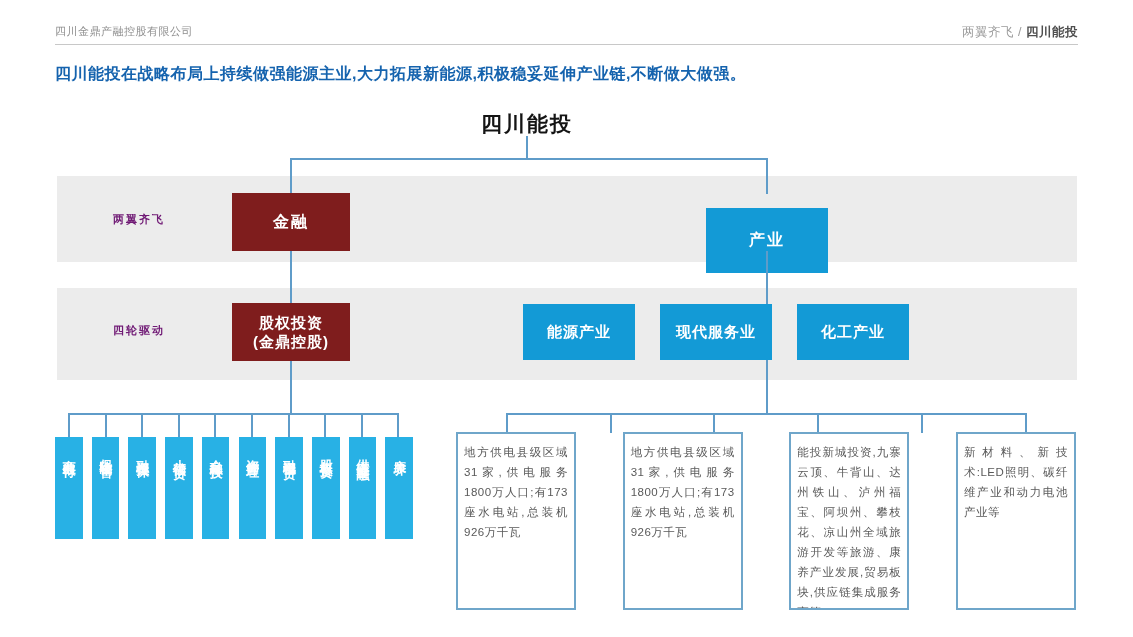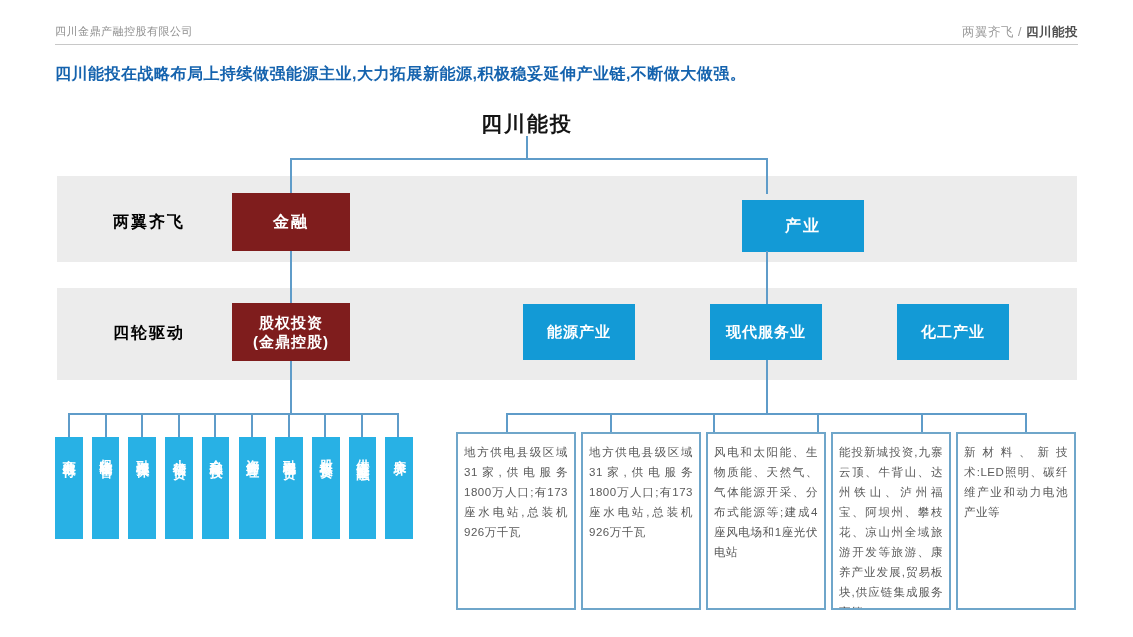--- a/index.html
+++ b/index.html
@@ -20,7 +20,7 @@
   .band{position:absolute;left:57px;width:1020px;background:#ececec;}
   .band1{top:176px;height:86px;}
   .band2{top:288px;height:92px;}
-  .band-lbl{position:absolute;font-size:16px;font-weight:700;color:#000000;letter-spacing:2px;}
+  .band-lbl{position:absolute;font-size:11px;font-weight:700;color:#701a75;letter-spacing:2px;}
   
   .node{position:absolute;display:flex;align-items:center;justify-content:center;text-align:center;
         color:#fff;font-weight:700;white-space:pre-line;}

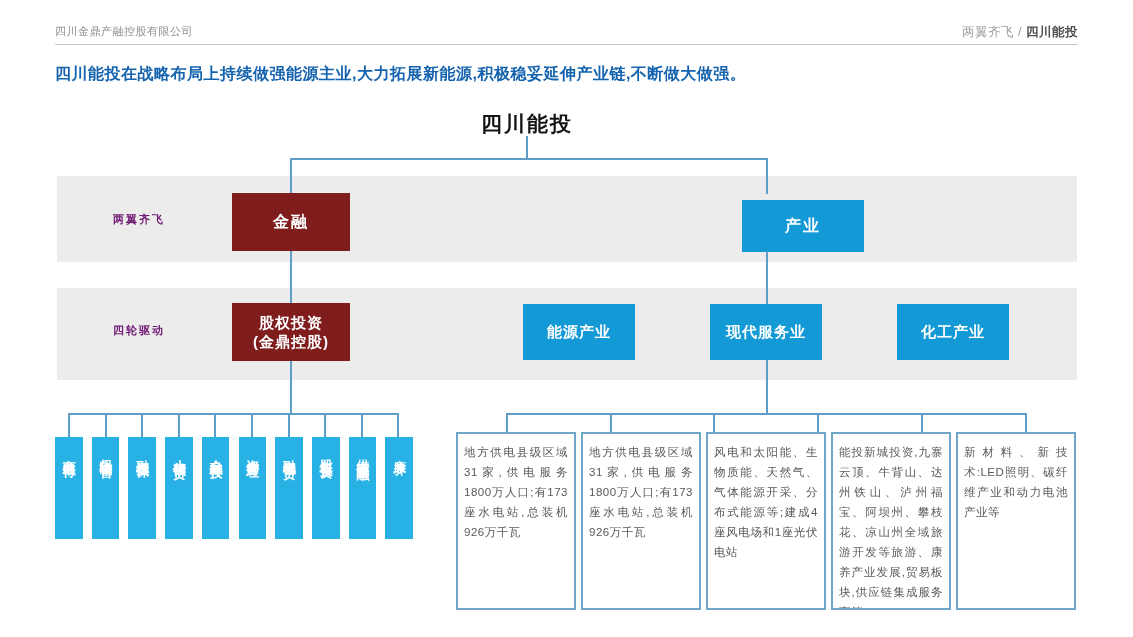--- a/index.html
+++ b/index.html
@@ -27,7 +27,7 @@
   .dark{background:#7f1d1d;}
   .med{background:#139ad6;}
   .fin{left:232px;top:193px;width:118px;height:58px;font-size:16px;letter-spacing:2px;}
-  .ind{left:706px;top:200px;width:122px;height:52px;font-size:16px;letter-spacing:2px;margin-left:36px;}
+  .ind{left:706px;top:208px;width:122px;height:65px;font-size:16px;letter-spacing:2px;}
   .puhui{left:232px;top:303px;width:118px;height:58px;font-size:15px;line-height:1.3;letter-spacing:1px;}
   .seg-row{position:absolute;left:523px;top:304px;width:486px;display:flex;justify-content:space-between;}
   .seg{position:relative;width:112px;height:56px;display:flex;align-items:center;justify-content:center;

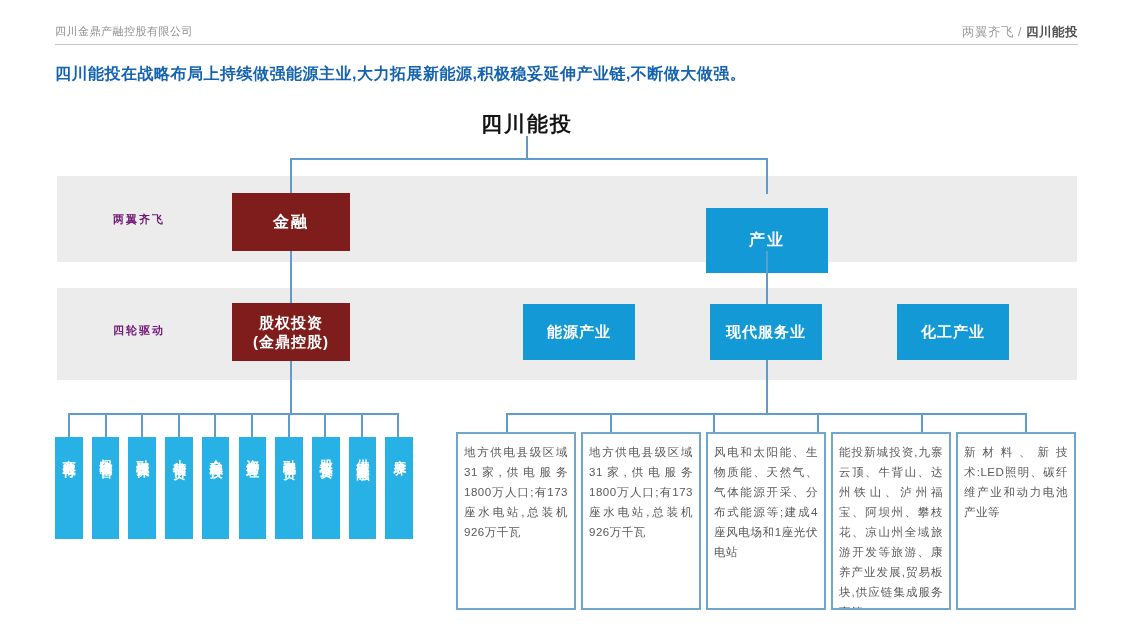--- a/index.html
+++ b/index.html
@@ -29,7 +29,7 @@
   .fin{left:232px;top:193px;width:118px;height:58px;font-size:16px;letter-spacing:2px;}
   .ind{left:706px;top:208px;width:122px;height:65px;font-size:16px;letter-spacing:2px;}
   .puhui{left:232px;top:303px;width:118px;height:58px;font-size:15px;line-height:1.3;letter-spacing:1px;}
-  .seg-row{position:absolute;left:523px;top:304px;width:486px;display:flex;justify-content:space-between;}
+  .seg-row{position:absolute;left:523px;top:304px;width:386px;display:flex;justify-content:space-between;}
   .seg{position:relative;width:112px;height:56px;display:flex;align-items:center;justify-content:center;
        text-align:center;background:#139ad6;color:#fff;font-weight:700;font-size:15px;line-height:1.25;
        white-space:pre-line;letter-spacing:1px;}

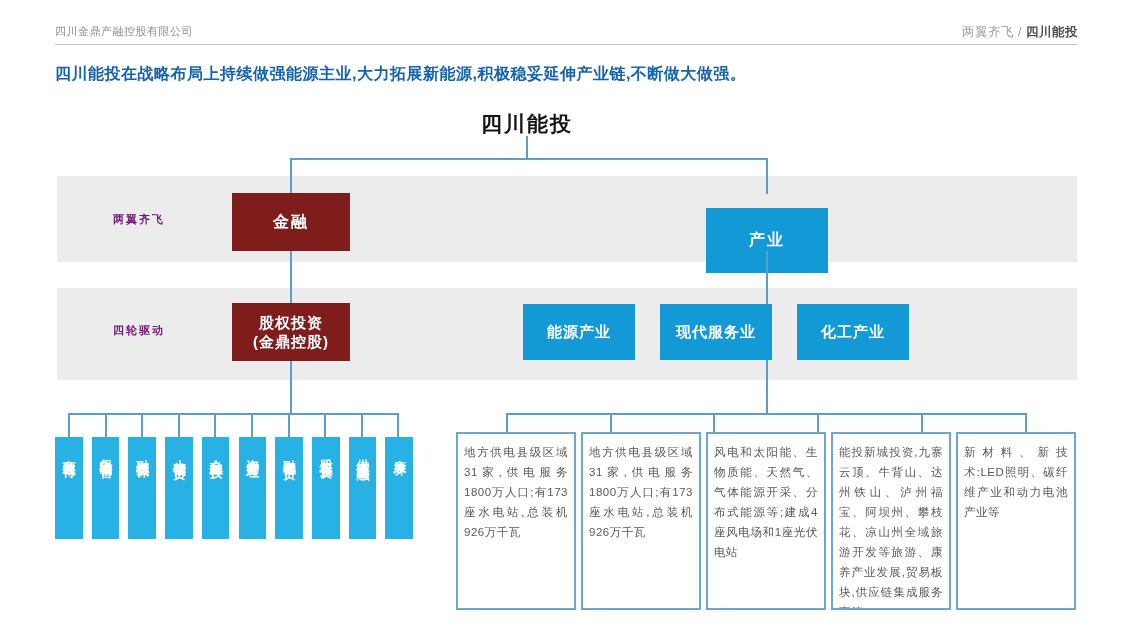--- a/index.html
+++ b/index.html
@@ -121,7 +121,6 @@
   <div class="drow">
     <div class="desc">地方供电县级区域31家,供电服务1800万人口;有173座水电站,总装机926万千瓦</div>
     <div class="desc">地方供电县级区域31家,供电服务1800万人口;有173座水电站,总装机926万千瓦</div>
-    <div class="desc">风电和太阳能、生物质能、天然气、气体能源开采、分布式能源等;建成4座风电场和1座光伏电站</div>
     <div class="desc">能投新城投资,九寨云顶、牛背山、达州铁山、泸州福宝、阿坝州、攀枝花、凉山州全域旅游开发等旅游、康养产业发展,贸易板块,供应链集成服务商等</div>
     <div class="desc">新材料、新技术:LED照明、碳纤维产业和动力电池产业等</div>
   </div>

